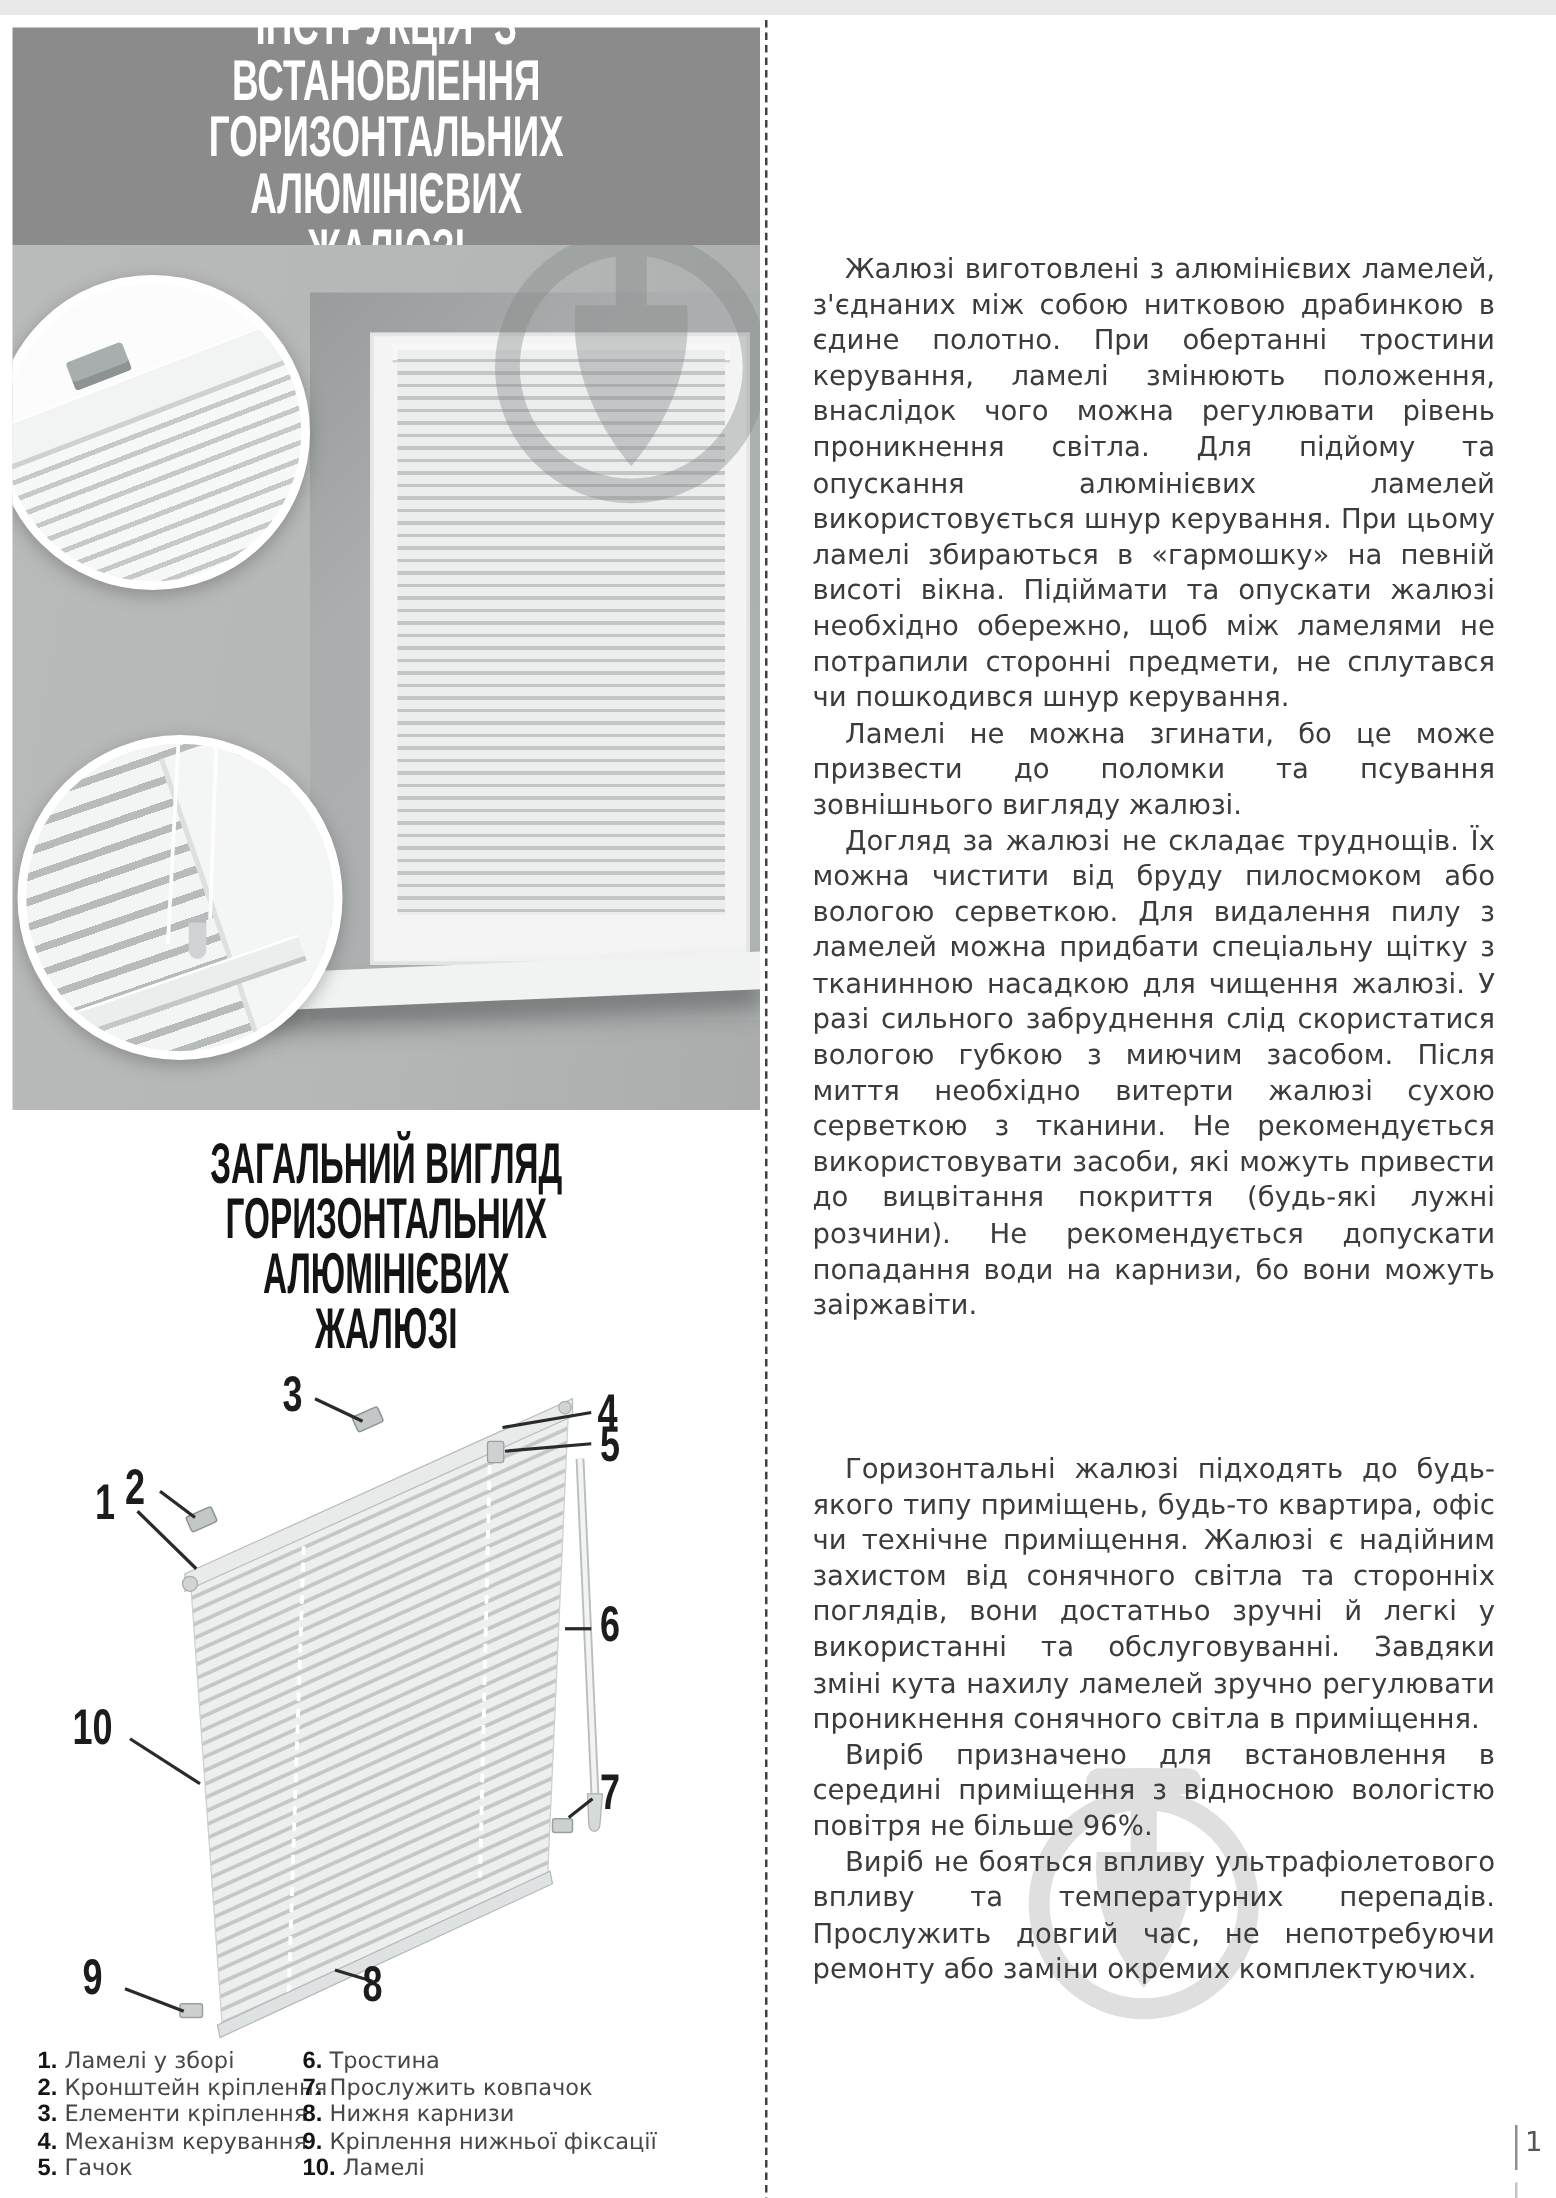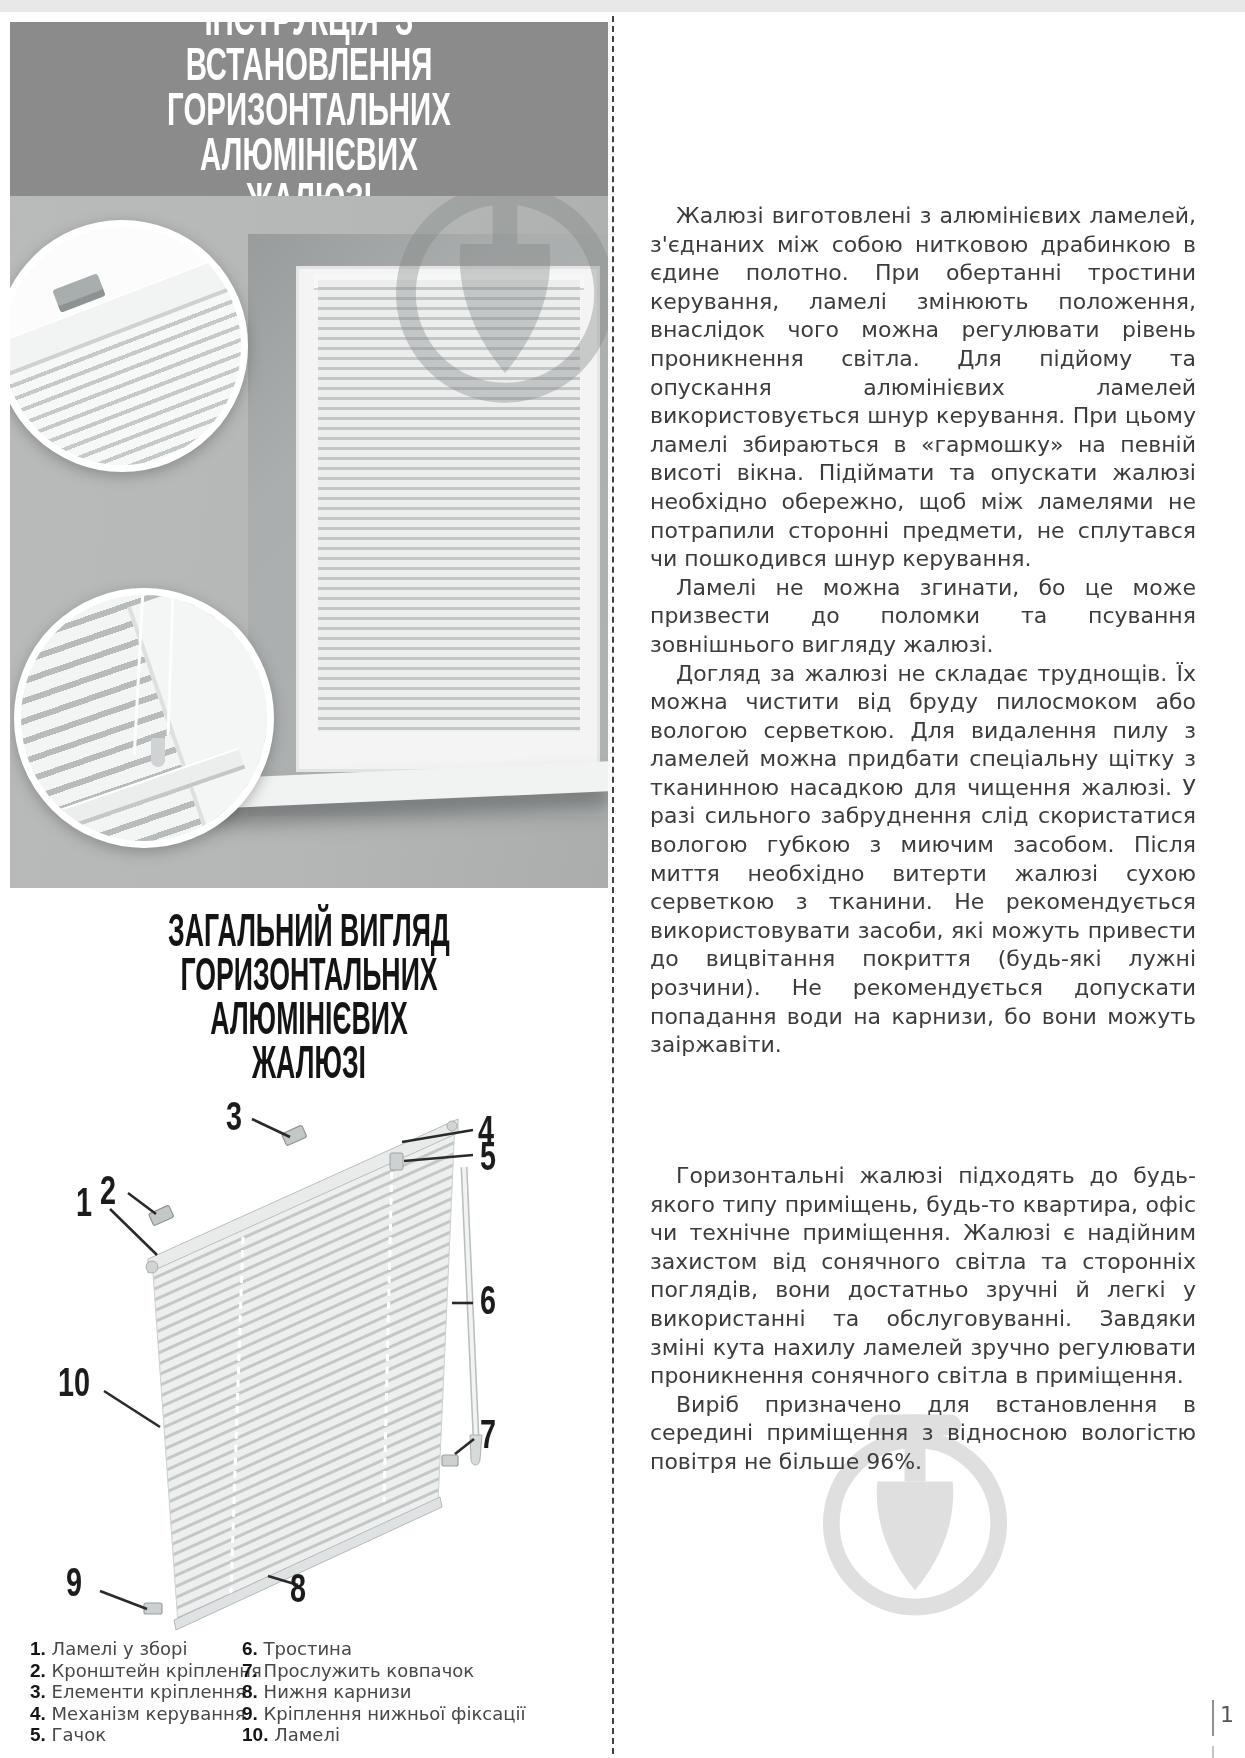--- a/index.html
+++ b/index.html
@@ -226,6 +226,7 @@
   <div class="rcol bodytext purpose-body" style="position: absolute;">
     <p>Горизонтальні жалюзі підходять до будь-якого типу приміщень, будь-то квартира, офіс чи технічне приміщення. Жалюзі є надійним захистом від сонячного світла та сторонніх поглядів, вони достатньо зручні й легкі у використанні та обслуговуванні. Завдяки зміні кута нахилу ламелей зручно регулювати проникнення сонячного світла в приміщення.</p>
     <p>Виріб призначено для встановлення в середині приміщення з відносною вологістю повітря не більше 96%.</p>
+    <p>Виріб не бояться впливу ультрафіолетового впливу та температурних перепадів. Прослужить довгий час, не непотребуючи ремонту або заміни окремих комплектуючих.</p>
   </div>
 
   <div class="pgline1"></div>

